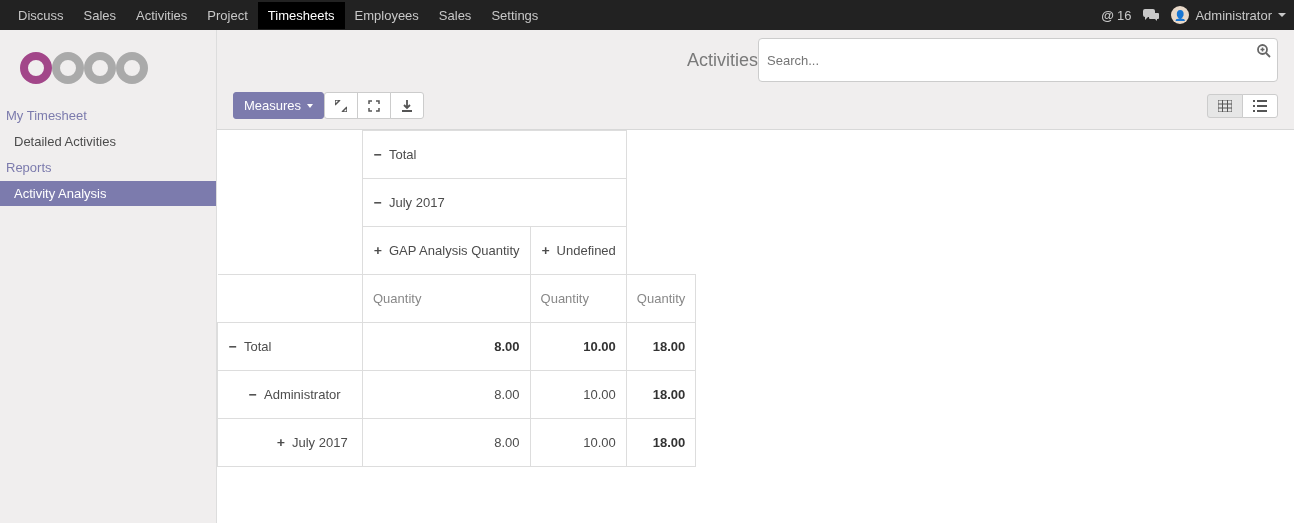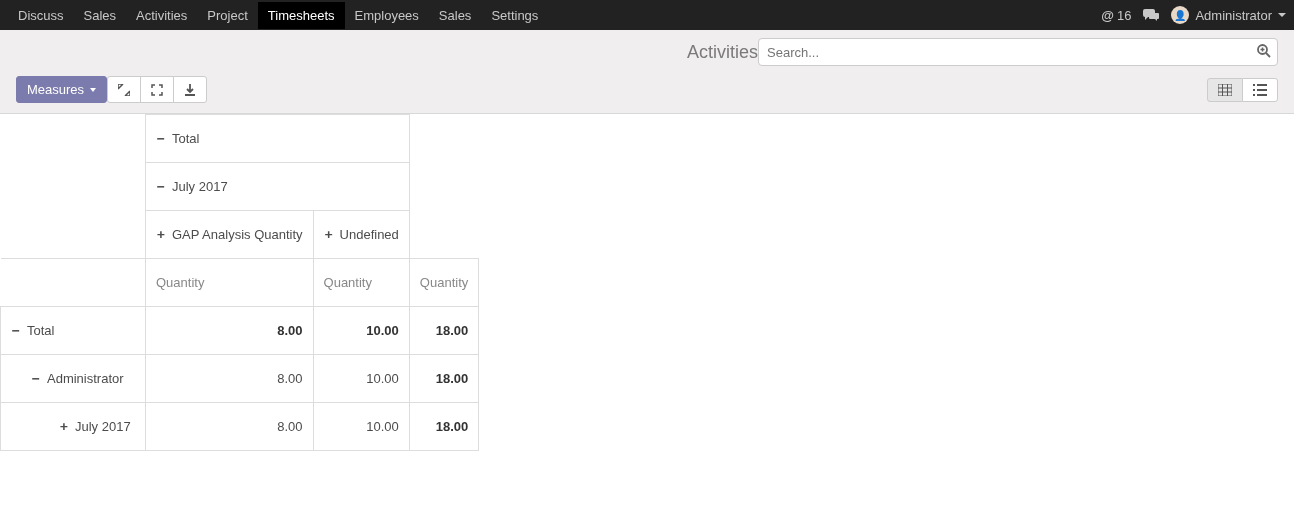--- a/index.html
+++ b/index.html
@@ -32,7 +32,7 @@
 .control-row1 { display: flex; justify-content: flex-end; align-items: center; margin-left: 32px; }
 .breadcrumb { font-size: 18px; color: #7a7a7a; }
 .search-wrap { position: relative; width: 520px; }
-.search { width: 100%; height: 28px; border: 1px solid #ccc; border-radius: 4px; padding: 4px 38px 4px 8px; font-size: 13px; background: #fff; }
+.search { width: 100%; height: 44px; border: 1px solid #ccc; border-radius: 4px; padding: 4px 38px 4px 8px; font-size: 13px; background: #fff; }
 .search-icon { position: absolute; right: 6px; top: 5px; }
 
 .control-row2 { display: flex; justify-content: space-between; align-items: center; margin-top: 10px; }

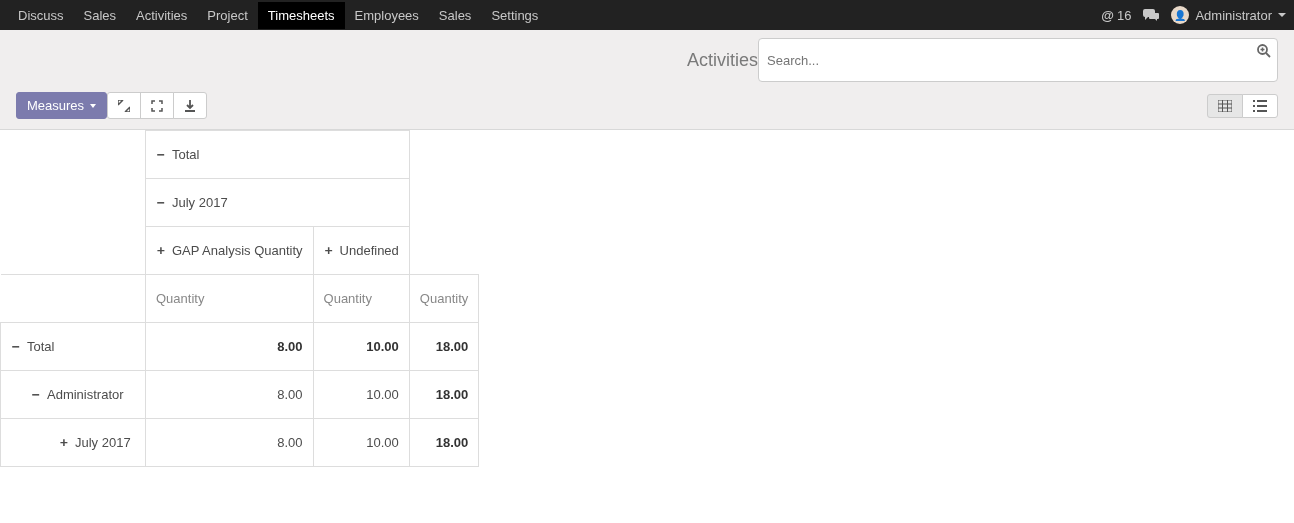--- a/index.html
+++ b/index.html
@@ -92,6 +92,20 @@
 
 <div class="wrap">
 
+  <div class="sidebar">
+    <div class="logo-wrap">
+      <div class="logo">
+        <span class="o1"></span>
+          <span class="o2" style="margin-left:-4px;"></span>
+          <span class="o3" style="margin-left:-4px;"></span>
+          <span class="o4" style="margin-left:-4px;"></span>
+      </div>
+    </div>
+    <div class="side-section-title">My Timesheet</div>
+    <div class="side-item">Detailed Activities</div>
+    <div class="side-section-title">Reports</div>
+    <div class="side-item active">Activity Analysis</div>
+  </div>
 
   <div class="main">
     <div class="control-bar">

